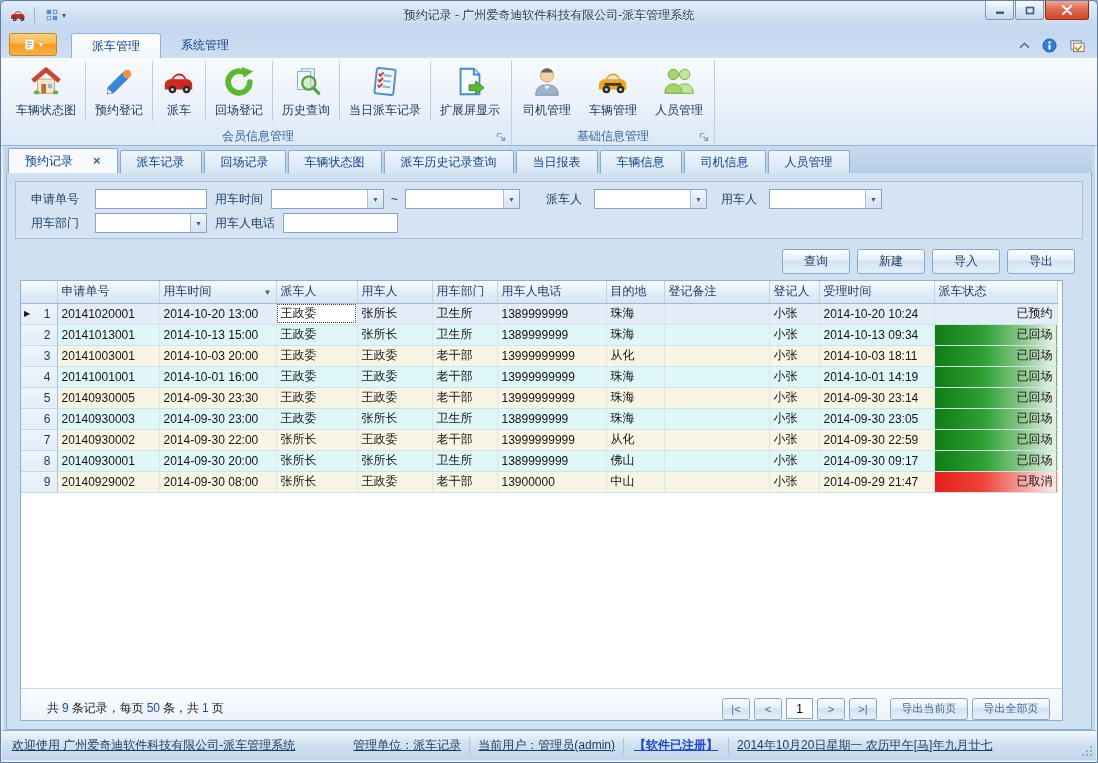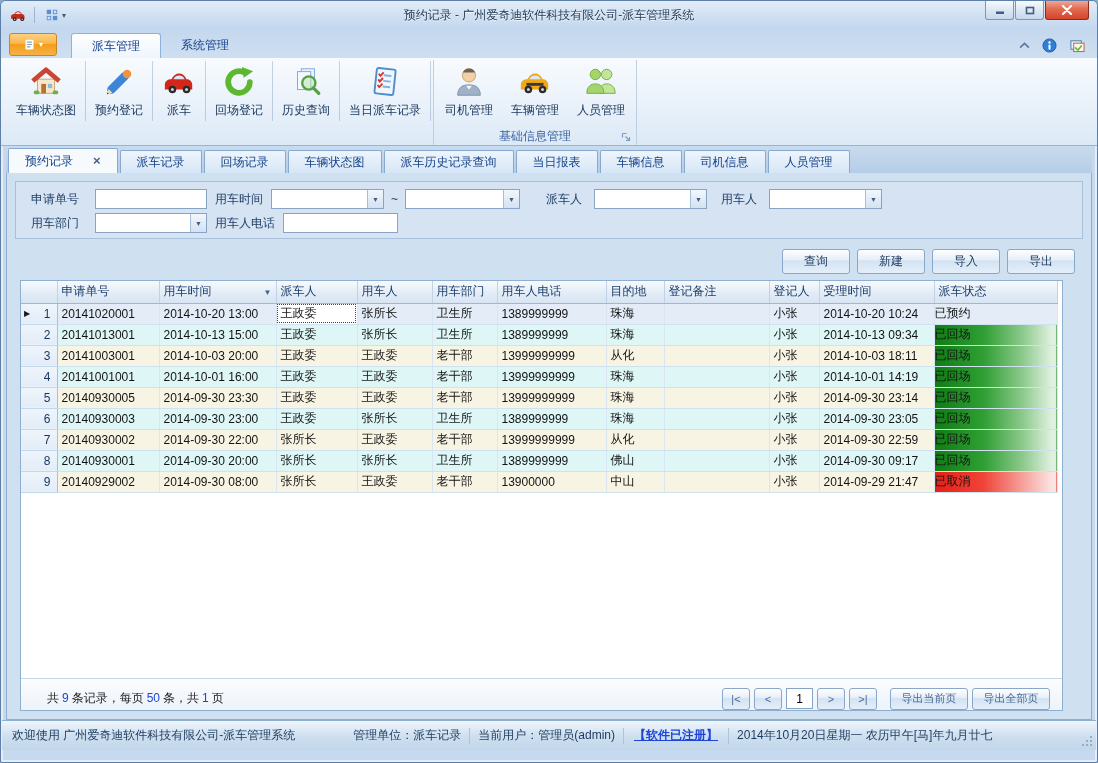--- a/index.html
+++ b/index.html
@@ -280,6 +280,16 @@
               </svg>
             </span>
             <span class="rlabel">当日派车记录</span>
+          </div>
+          <div class="rbtn">
+            <span class="ricon">
+              <svg viewBox="0 0 36 36">
+                <path d="M8 4h14l6 6v21H8z" fill="#f6fbff" stroke="#3f8fd0" stroke-width="2"></path>
+                <path d="M22 4v6h6" fill="#d6eaf8" stroke="#3f8fd0" stroke-width="2"></path>
+                <path d="M17 21h7v-4l9 7-9 7v-4h-7z" fill="#5cb82e" stroke="#3f8f1f"></path>
+              </svg>
+            </span>
+            <span class="rlabel">扩展屏显示</span>
           </div>
         </div>
       </div>

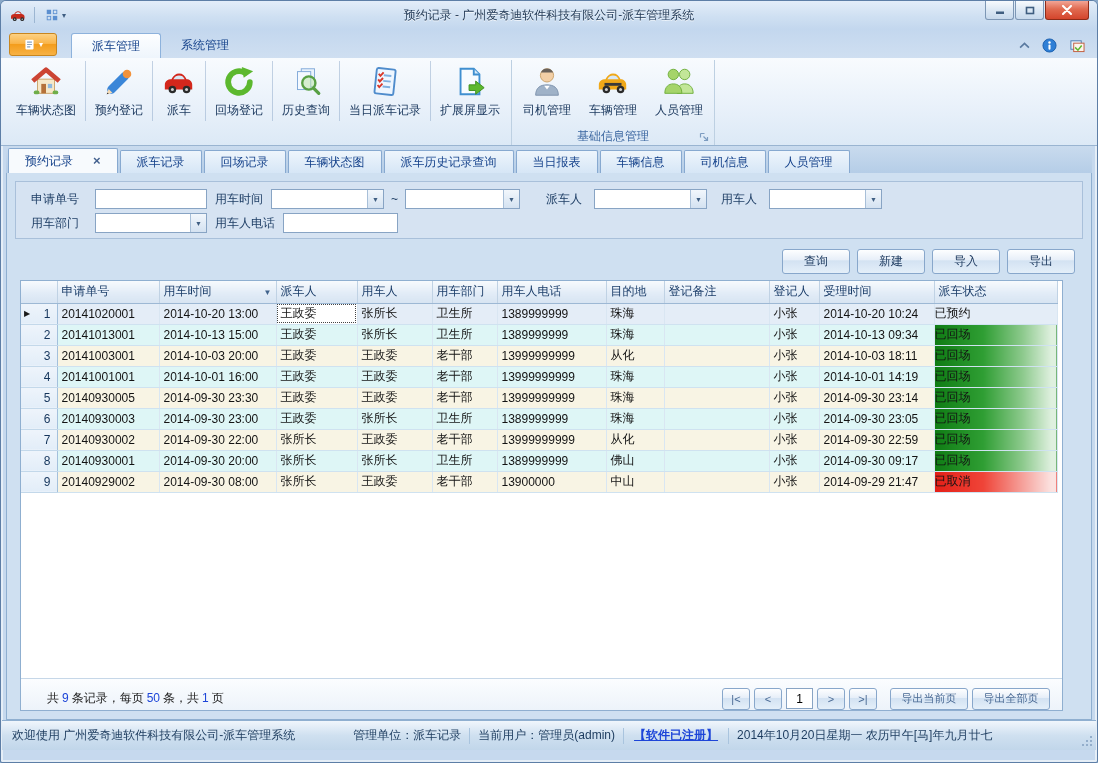--- a/index.html
+++ b/index.html
@@ -292,6 +292,12 @@
             <span class="rlabel">扩展屏显示</span>
           </div>
         </div>
+        <div class="rgroup-caption"><span>会员信息管理</span><span class="dlauncher">
+            <svg viewBox="0 0 10 10">
+              <path d="M1.5 1.5h4M1.5 1.5v4" fill="none" stroke="#7d9cc0" stroke-width="1.2"></path>
+              <path d="M4.5 4.5l4 4M8.5 5v3.5H5" fill="none" stroke="#7d9cc0" stroke-width="1.2"></path>
+            </svg>
+          </span></div>
       </div>
       <div class="rgroup">
         <div class="rgroup-buttons">

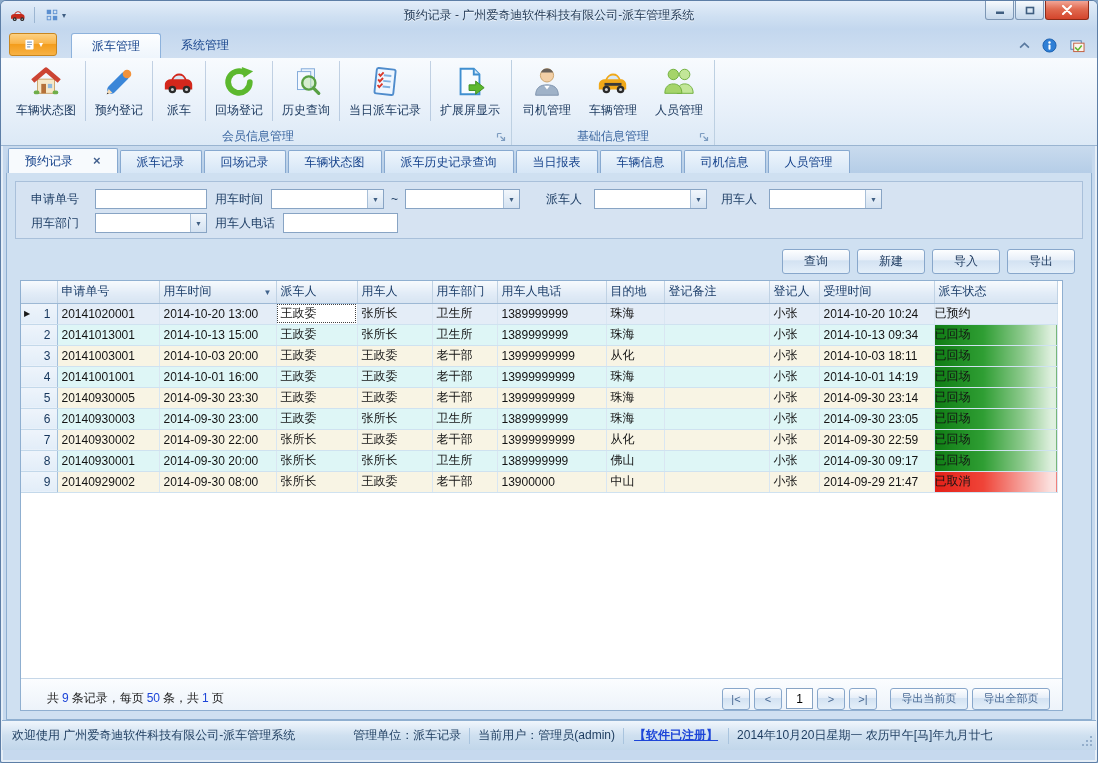--- a/index.html
+++ b/index.html
@@ -103,7 +103,7 @@
   tr.even td.gc { background:#def6f6; }
   tr.sel  td.gc { background:#e4edf7; }
   td.focus { background:#fff !important; outline:1px dotted #444; outline-offset:-2px; }
-  td.status-cell { padding:0 4px 0 0; }
+  td.status-cell { text-align:right; padding:0 4px 0 0; }
   td.status-cell.returned { background:linear-gradient(90deg,#0f7c14,#2f9e33 40%,#8cc98c 72%,#dff0df 96%) !important; }
   td.status-cell.cancelled { background:linear-gradient(90deg,#e41f17,#ef4438 40%,#f5a09a 72%,#fbe3e1 96%) !important; }
   .grid-filler { flex:1; background:#fff; }

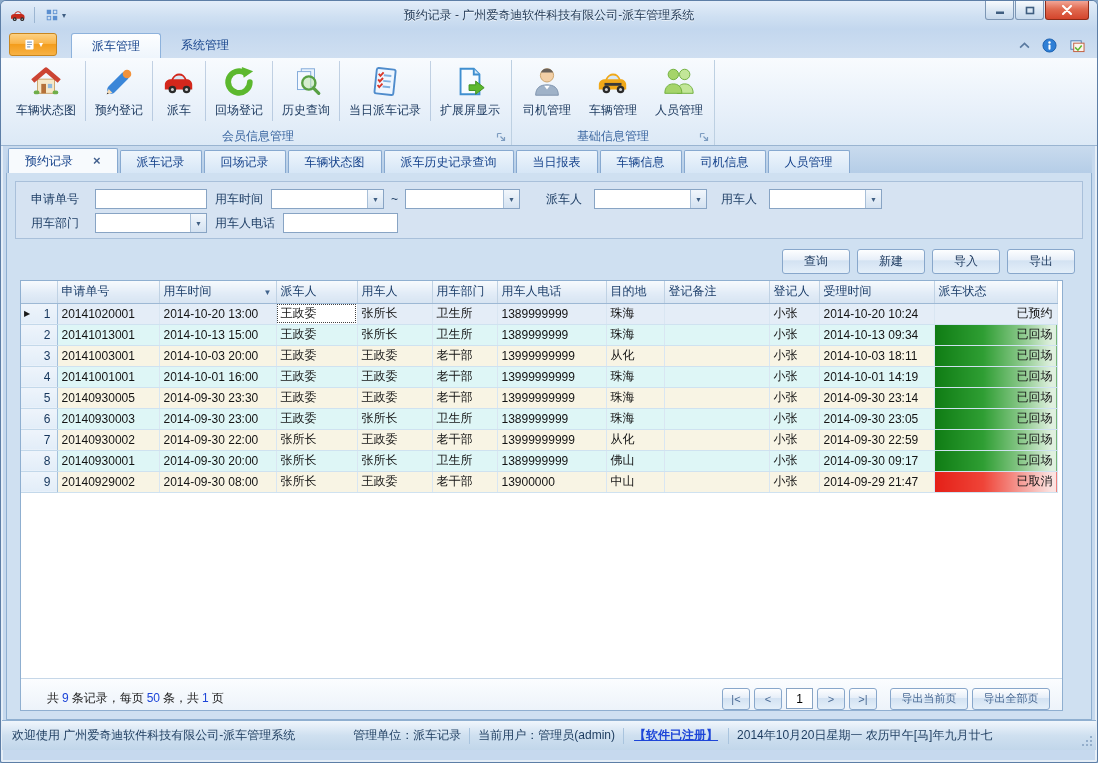--- a/index.html
+++ b/index.html
@@ -122,7 +122,7 @@
   
   .statusbar { height:30px; flex:0 0 30px; display:flex; align-items:center; position:relative;
     background:linear-gradient(#f0f6fc,#cfe0f0 50%,#c1d6ea); border-top:1px solid #8fafd0;
-    padding:0 9px 0 10px; color:#1c3b5e; margin:0 1px 12px; }
+    padding:0 9px 0 10px; color:#1c3b5e; margin:0 1px 2px;text-decoration:underline; }
   .sb-sep { width:1px; height:16px; background:#a9c4de; margin:0 8px; }
   .sb-gap { width:58px; }
   .reg-link { color:#1d45d8; font-weight:bold; text-decoration:underline; margin:0 2px; }

